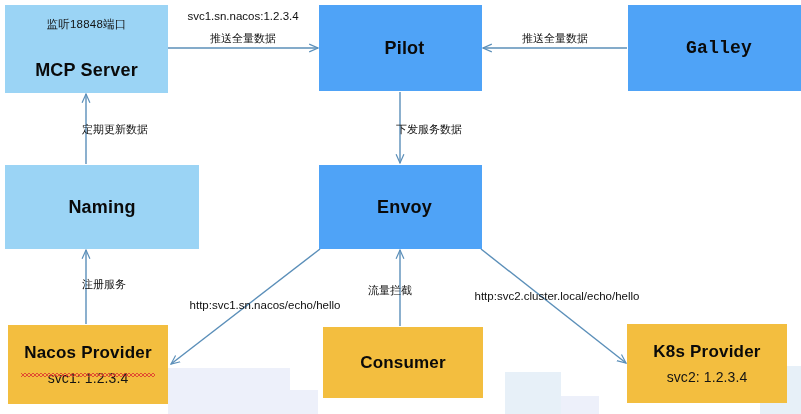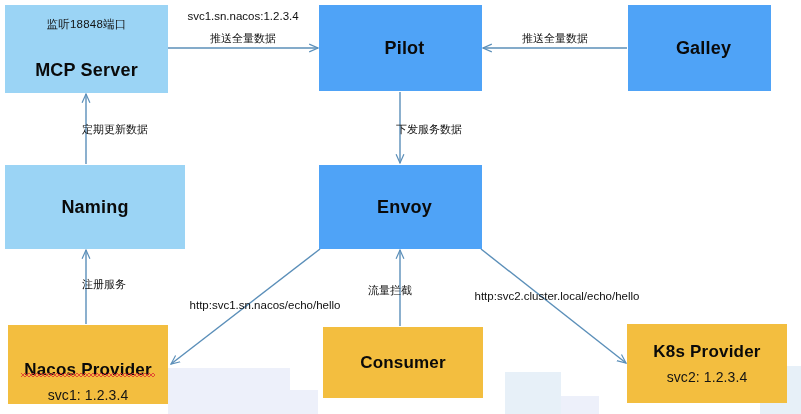--- a/index.html
+++ b/index.html
@@ -145,7 +145,7 @@
     <div class="title big">Pilot</div>
   </div>
 
-  <div class="node blue" style="left:628px; top:5px; width:143px; height:86px;">
+  <div class="node blue" style="left:628px; top:5px; width:174px; height:86px;font-family:Liberation Mono, monospace;">
     <div class="title big">Galley</div>
   </div>
 

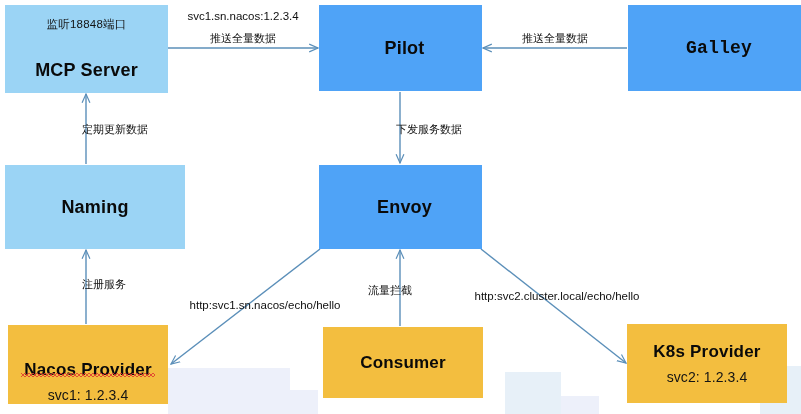--- a/index.html
+++ b/index.html
@@ -149,7 +149,7 @@
     <div class="title big">Galley</div>
   </div>
 
-  <div class="node light" style="left:5px; top:165px; width:180px; height:84px;">
+  <div class="node light" style="left:5px; top:165px; width:194px; height:84px;">
     <div class="title big">Naming</div>
   </div>
 

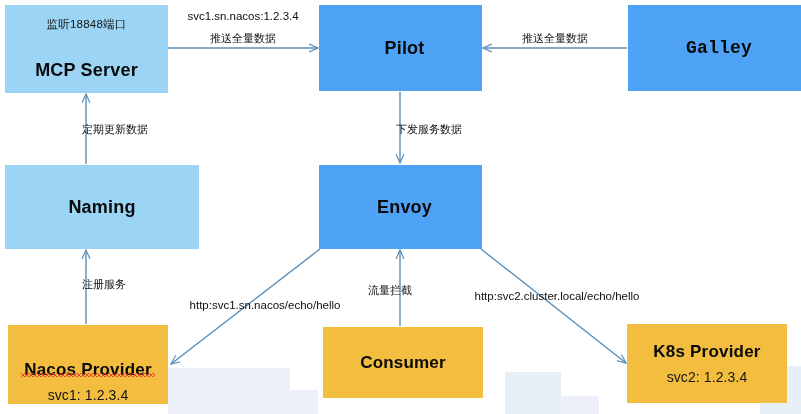--- a/index.html
+++ b/index.html
@@ -157,7 +157,7 @@
     <div class="title big">Envoy</div>
   </div>
 
-  <div class="node amber" style="left:8px; top:325px; width:160px; height:79px;justify-content:flex-end;">
+  <div class="node amber" style="left:8px; top:325px; width:160px; height:79px;">
     <div class="title mid">Nacos Provider</div>
     <div class="sub">svc1: 1.2.3.4</div>
     <div class="squiggle"></div>

